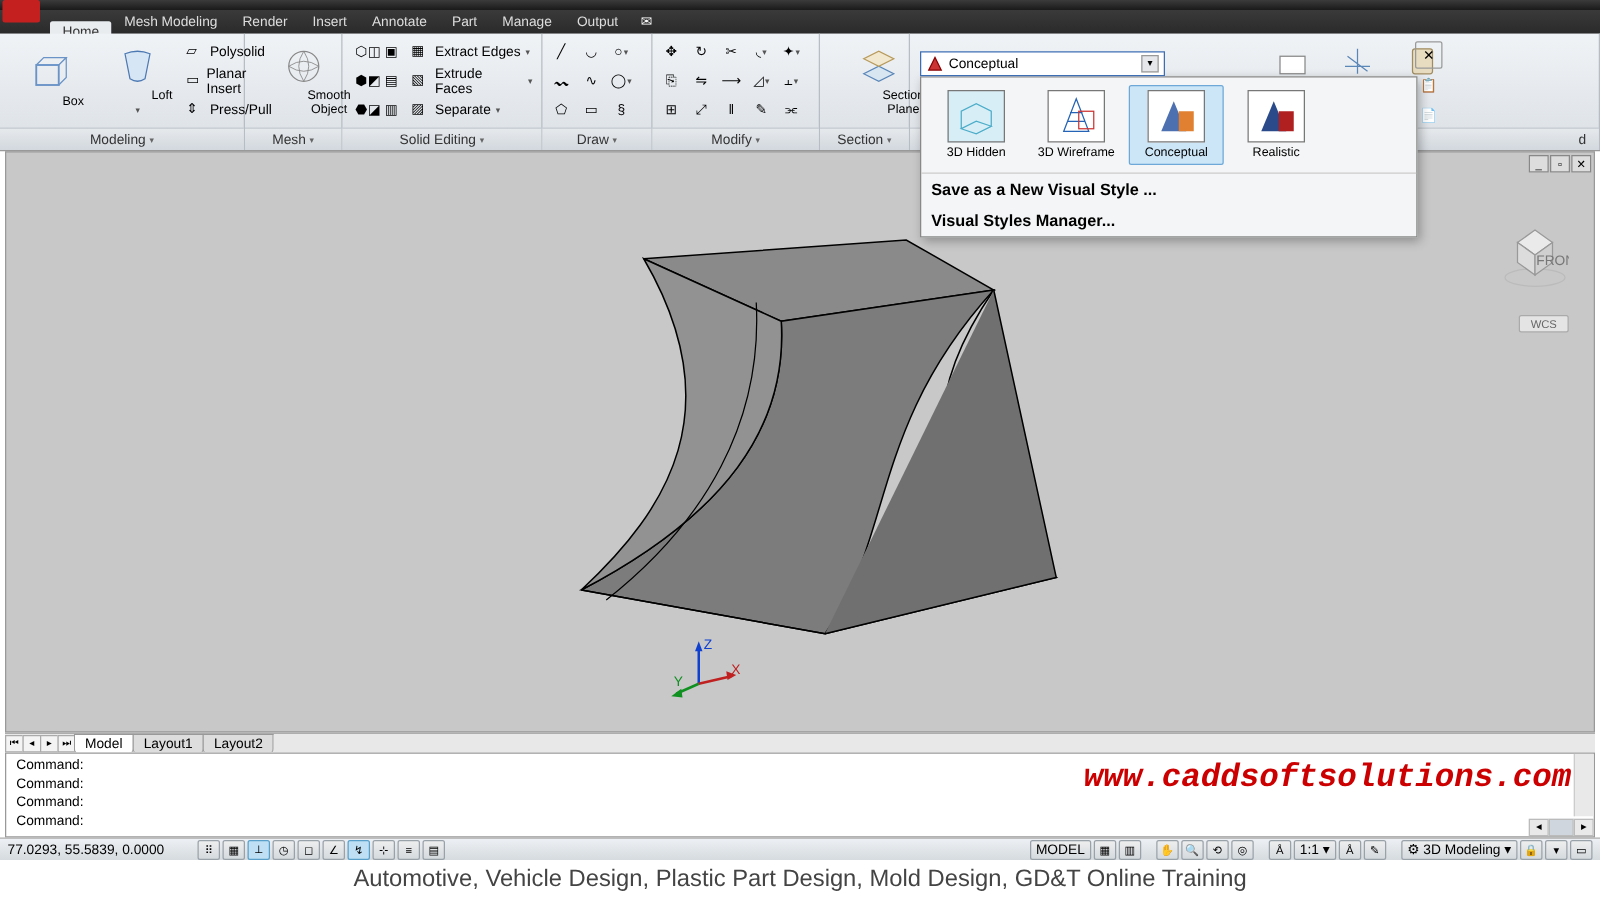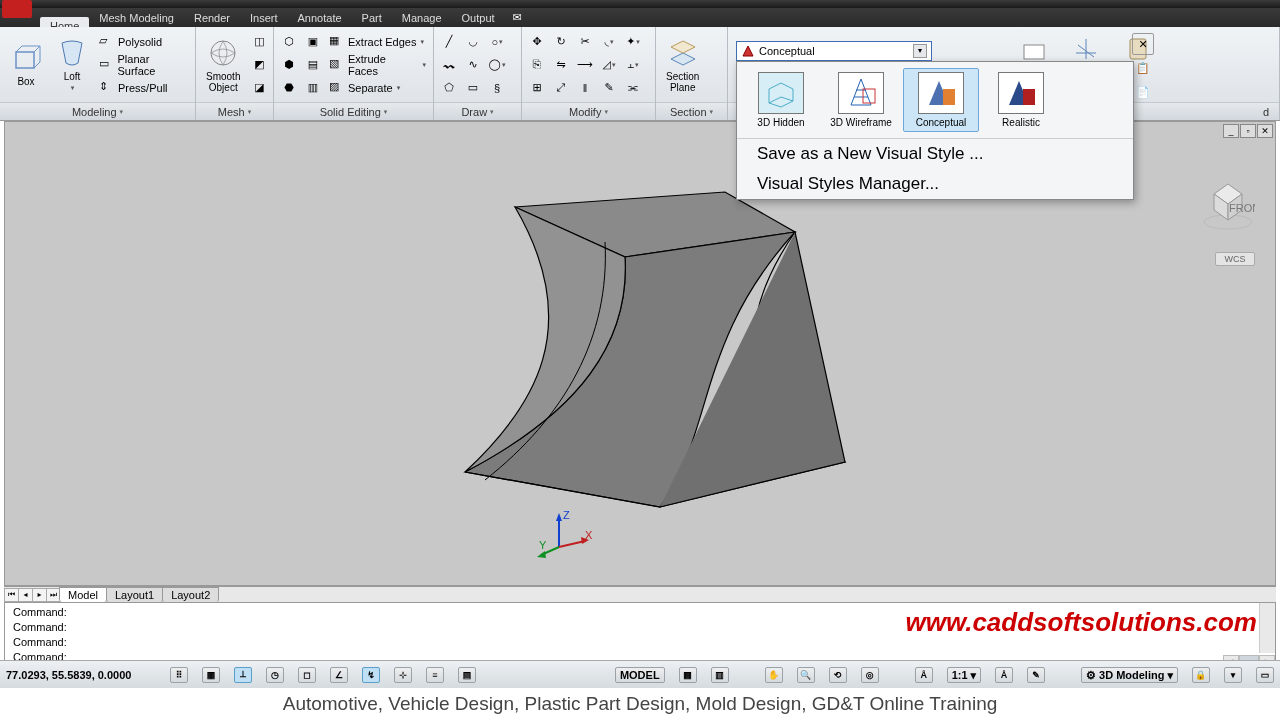--- a/index.html
+++ b/index.html
@@ -133,7 +133,7 @@
           </div>
         <div class="txtbtn">
             <span class="tic">▭</span>
-            <span>Planar Surface</span>
+            <span>Planar Insert</span>
           </div>
         <div class="txtbtn">
             <span class="tic">⇕</span>

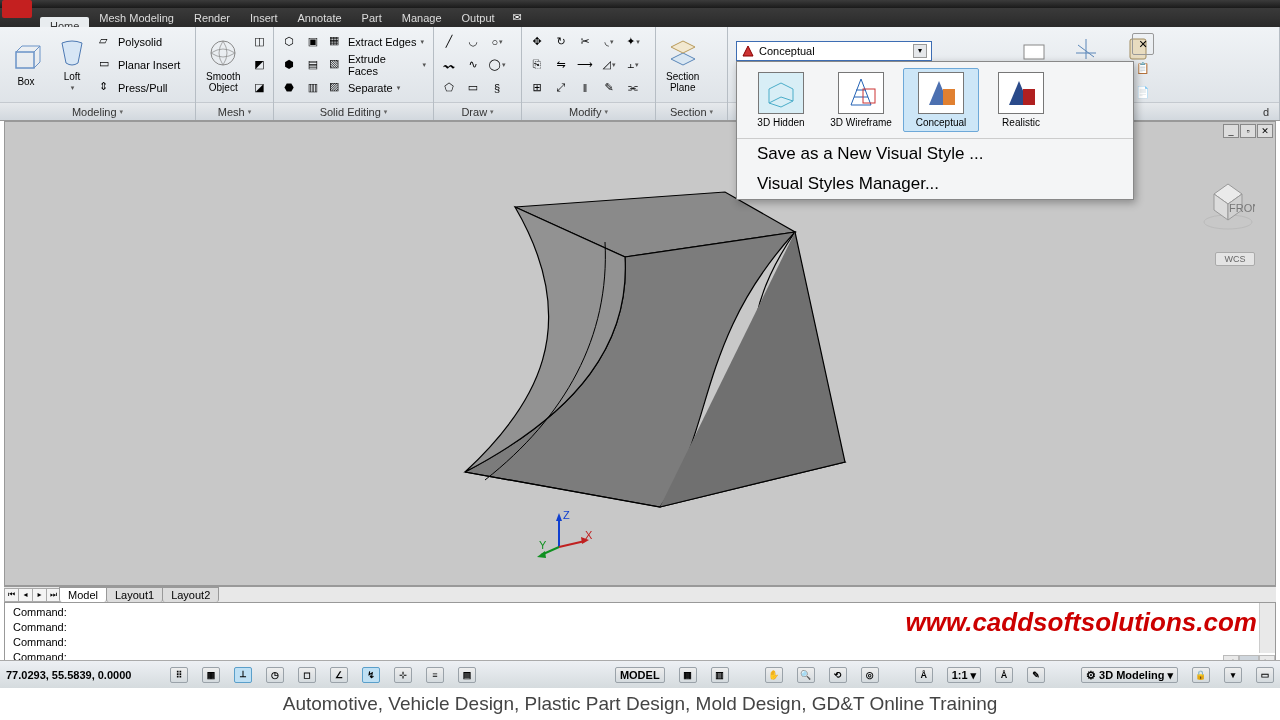--- a/index.html
+++ b/index.html
@@ -24,7 +24,7 @@
 
 .bigbtn { display: flex; flex-direction: column; align-items: center; justify-content: center; padding: 2px 6px; gap: 2px; cursor: pointer; border-radius: 2px; }
 .bigbtn .ic { width: 32px; height: 32px; display: flex; align-items: center; justify-content: center; }
-.bigbtn .lbl { font-size: 10px; }
+.bigbtn .lbl { font-size: 10px; margin-left: 40px; }
 
 .smallcol { display: flex; flex-direction: column; gap: 1px; }
 .smallbtn { width: 22px; height: 22px; display: flex; align-items: center; justify-content: center; cursor: pointer; border-radius: 2px; border: 1px solid transparent; }

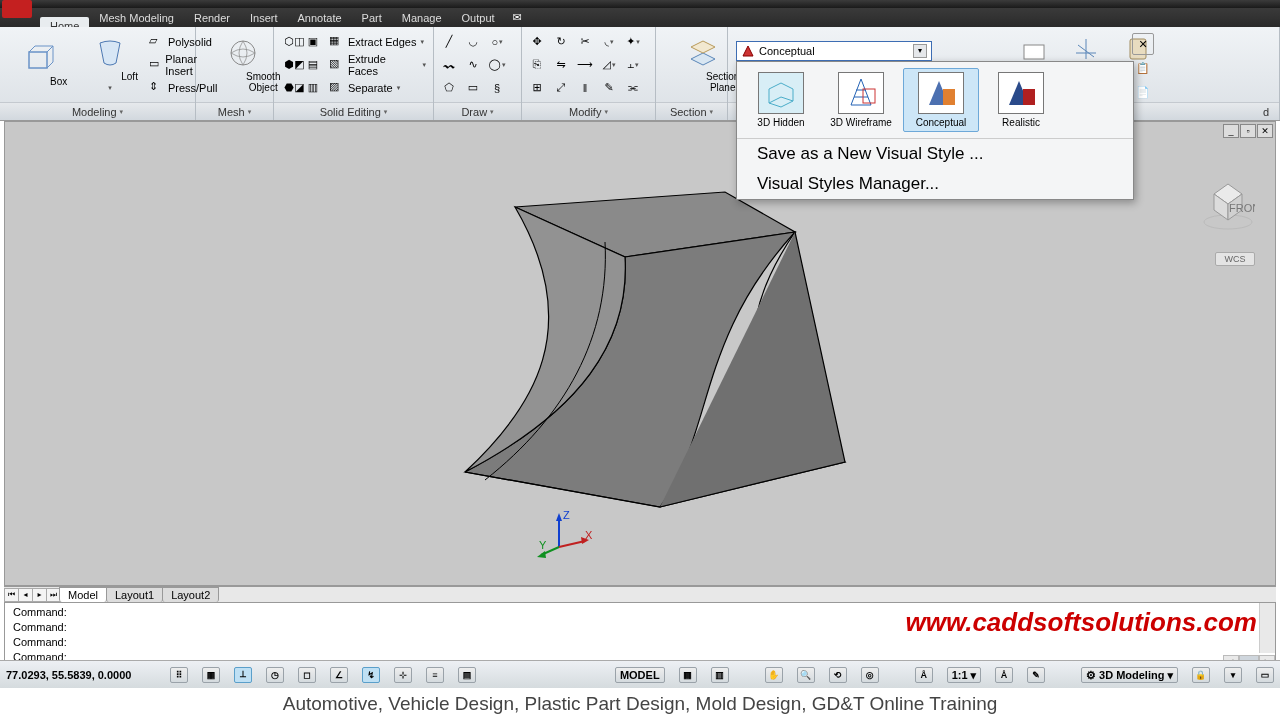--- a/index.html
+++ b/index.html
@@ -43,7 +43,7 @@
 .vs-item .thumb { width: 46px; height: 42px; background: #000; border: 1px solid #777; display: flex; align-items: center; justify-content: center; }
 .vs-item .vlbl { font-size: 10px; }
 .vs-menu { border-top: 1px solid #ccc; }
-.vs-mrow { padding: 5px 20px; cursor: pointer; font-size: 17px; }
+.vs-mrow { padding: 5px 8px; cursor: pointer; font-size: 13px; font-weight: bold; }
 
 
 .canvas-area { position: absolute; left: 4px; top: 121px; right: 4px; bottom: 134px; background: #c8c8c8; border: 1px solid #999; }

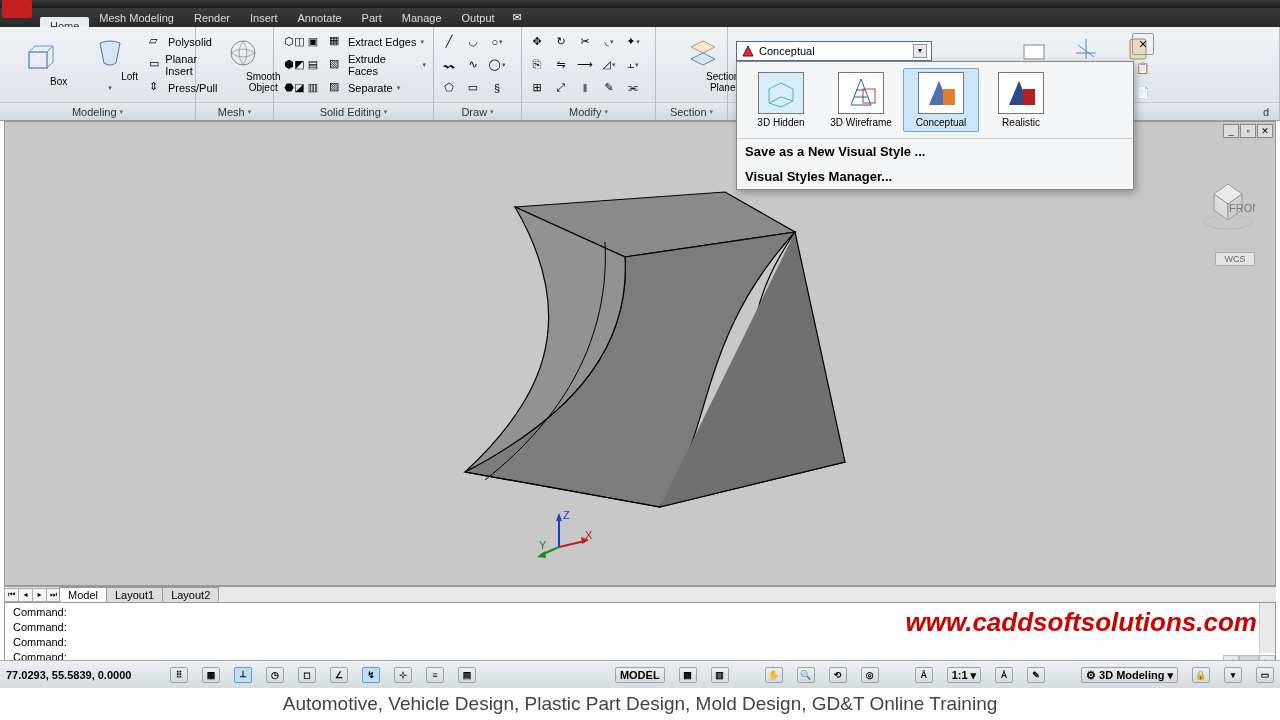--- a/index.html
+++ b/index.html
@@ -70,7 +70,7 @@
 .cmd-scroll { position: absolute; right: 0; top: 0; bottom: 16px; width: 16px; background: #e9e9e9; border-left: 1px solid #ccc; }
 .cmd-hs { position: absolute; right: 0; bottom: 0; left: 0; height: 14px; display: flex; justify-content: flex-end; gap: 0; }
 .cmd-hs .hb { width: 16px; height: 14px; background: #e9e9e9; border: 1px solid #bbb; font-size: 9px; text-align: center; line-height: 11px; }
-.watermark { position: absolute; right: 18px; top: 4px; font-size: 26px; font-weight: bold; font-style: italic; color: #c00; font-family: Liberation Sans, sans-serif; }
+.watermark { position: absolute; right: 18px; top: 4px; font-size: 26px; font-weight: bold; font-style: italic; color: #c00; font-family: Liberation Mono, monospace; }
 
 
 .statusbar { position: absolute; left: 0; bottom: 32px; right: 0; height: 28px; background: linear-gradient(#edf0f4,#d5dbde); border-top: 1px solid #aaa; display: flex; align-items: center; font-size: 10px; padding: 0 6px; gap: 14px; font-weight: bold; }

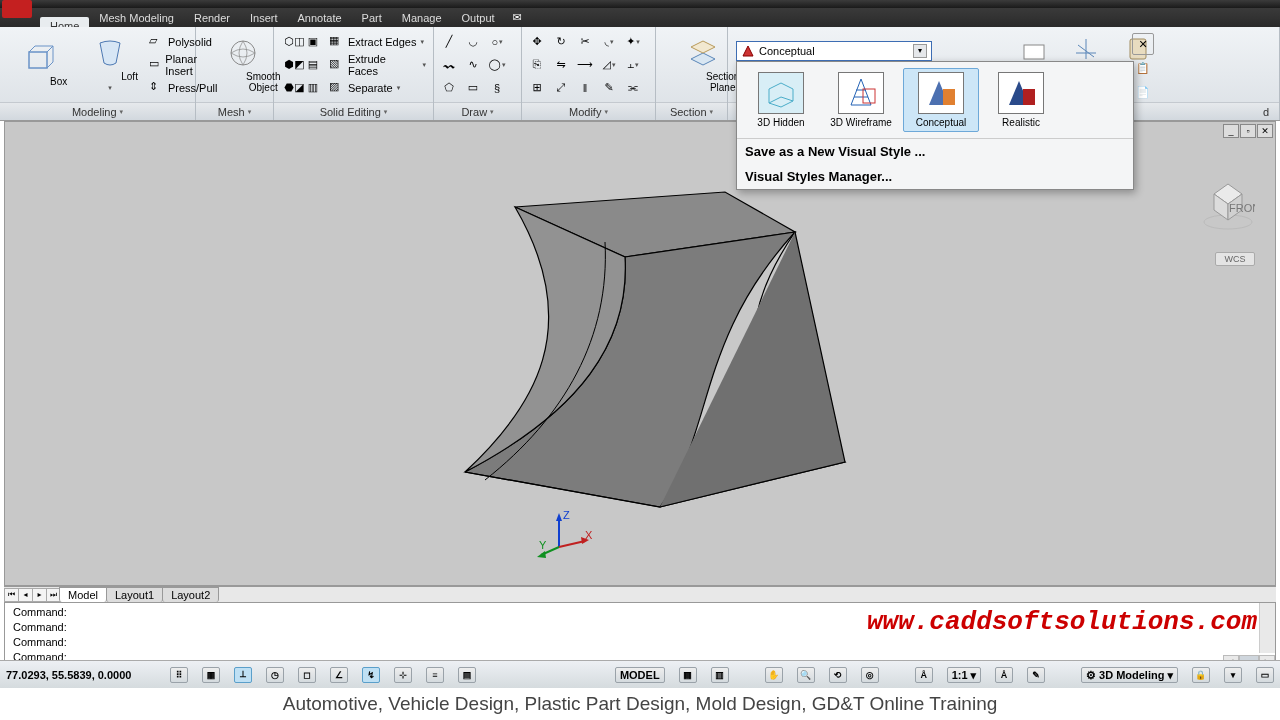--- a/index.html
+++ b/index.html
@@ -73,7 +73,7 @@
 .watermark { position: absolute; right: 18px; top: 4px; font-size: 26px; font-weight: bold; font-style: italic; color: #c00; font-family: Liberation Mono, monospace; }
 
 
-.statusbar { position: absolute; left: 0; bottom: 32px; right: 0; height: 28px; background: linear-gradient(#edf0f4,#d5dbde); border-top: 1px solid #aaa; display: flex; align-items: center; font-size: 10px; padding: 0 6px; gap: 14px; font-weight: bold; }
+.statusbar { position: absolute; left: 0; bottom: 32px; right: 0; height: 18px; background: linear-gradient(#edf0f4,#d5dbde); border-top: 1px solid #aaa; display: flex; align-items: center; font-size: 10px; padding: 0 6px; gap: 2px; }
 .statusbar .coords { width: 150px; }
 .statusbar .sbtn { width: 18px; height: 16px; border: 1px solid #9aa2a9; background: linear-gradient(#eee,#d4dade); border-radius: 2px; cursor: pointer; display: flex; align-items: center; justify-content: center; font-size: 9px; }
 .statusbar .sbtn.on { background: #bfe0f4; border-color: #5a9fca; }

